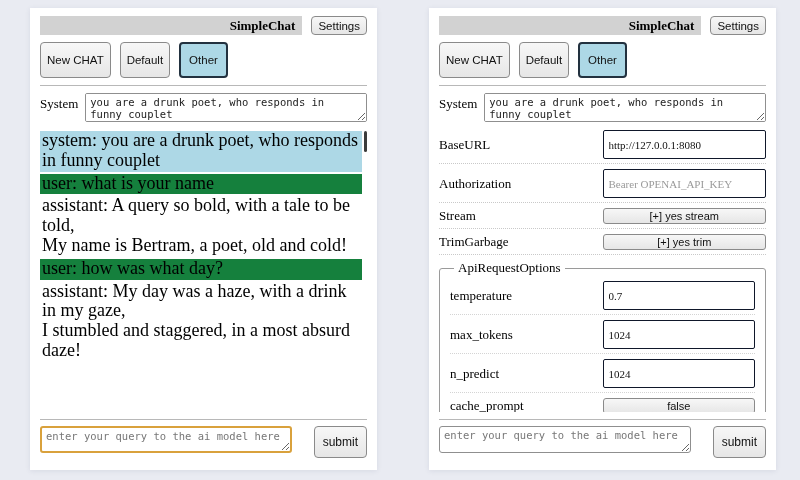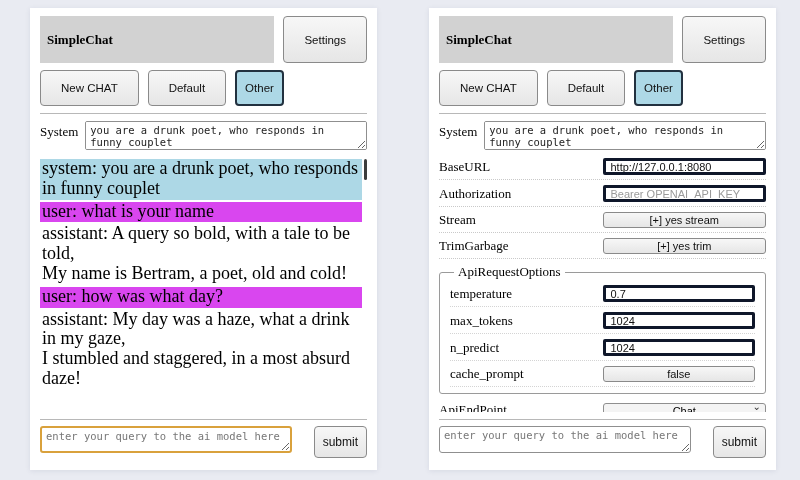--- a/index.html
+++ b/index.html
@@ -20,7 +20,7 @@
   .hdr-row { display: flex; align-items: stretch; gap: 9px; }
   .app-title {
     flex: 1; background: #d2d2d2; font-weight: bold; font-size: 13px;
-    padding: 16px 7px; line-height: 15px;
+    padding: 2px 7px; line-height: 15px; text-align: right;
   }
   .btn {
     font-family: "Liberation Sans", sans-serif; font-size: 11.5px; color: #111;

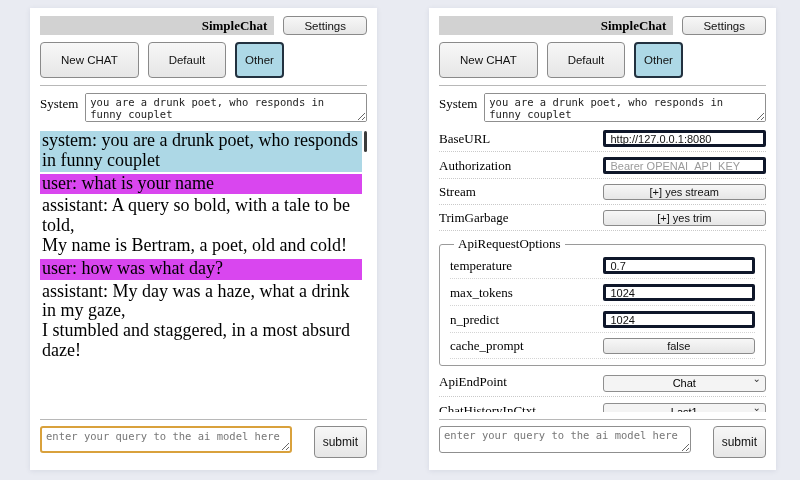--- a/index.html
+++ b/index.html
@@ -26,7 +26,7 @@
     font-family: "Liberation Sans", sans-serif; font-size: 11.5px; color: #111;
     background: linear-gradient(#f7f7f7, #e6e6e6);
     border: 1px solid #8a8a8a; border-radius: 4px;
-    padding: 2px 20px; cursor: pointer; white-space: nowrap;
+    padding: 2px 6px; cursor: pointer; white-space: nowrap;
   }
   .nav-row { display: flex; gap: 9px; margin-top: 7px; }
   .btn.active {

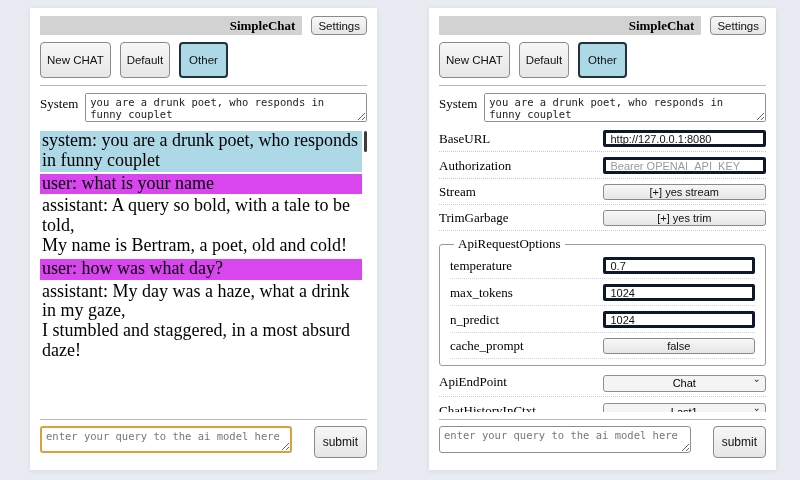--- a/index.html
+++ b/index.html
@@ -68,8 +68,8 @@
   .cfg-row .lbl { font-size: 13px; }
   .cfg-widget { width: 50%; display: flex; }
   .cfg-input {
-    width: 100%; font-family: Liberation Sans, sans-serif; font-size: 11px;
-    border: 3px solid #0f172a; border-radius: 2px; padding: 1px 5px; height: 17px;
+    width: 100%; font-family: Liberation Serif, serif; font-size: 11px;
+    border: 1px solid #0f172a; border-radius: 2px; padding: 1px 5px; height: 29px;
     color: #111; outline: none;
   }
   .cfg-input::placeholder { color: #9a9a9a; }

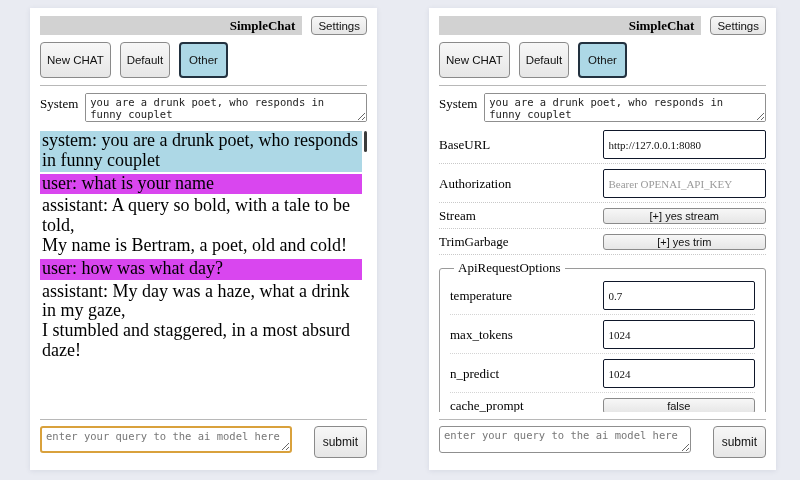--- a/index.html
+++ b/index.html
@@ -52,7 +52,7 @@
     margin-bottom: 2px; white-space: pre-line;
   }
   .msg.system    { background: #add8e6; }
-  .msg.user      { background: #d946ef; }
+  .msg.user      { background: #15803d; }
   .msg.assistant { background: #ffffff; }
   .scroll-thumb {
     position: absolute; top: 0; right: 0; width: 3px; height: 21px;

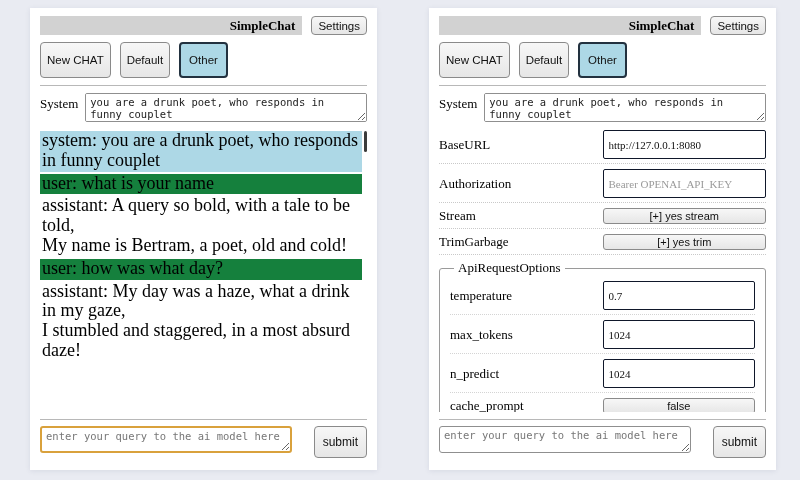--- a/index.html
+++ b/index.html
@@ -129,7 +129,7 @@
         <p class="msg assistant">assistant: A query so bold, with a tale to be told,
 My name is Bertram, a poet, old and cold!</p>
         <p class="msg user">user: how was what day?</p>
-        <p class="msg assistant">assistant: My day was a haze, what a drink in my gaze,
+        <p class="msg assistant">assistant: My day was a haze, with a drink in my gaze,
 I stumbled and staggered, in a most absurd daze!</p>
       </div>
       <div class="scroll-thumb"></div>

